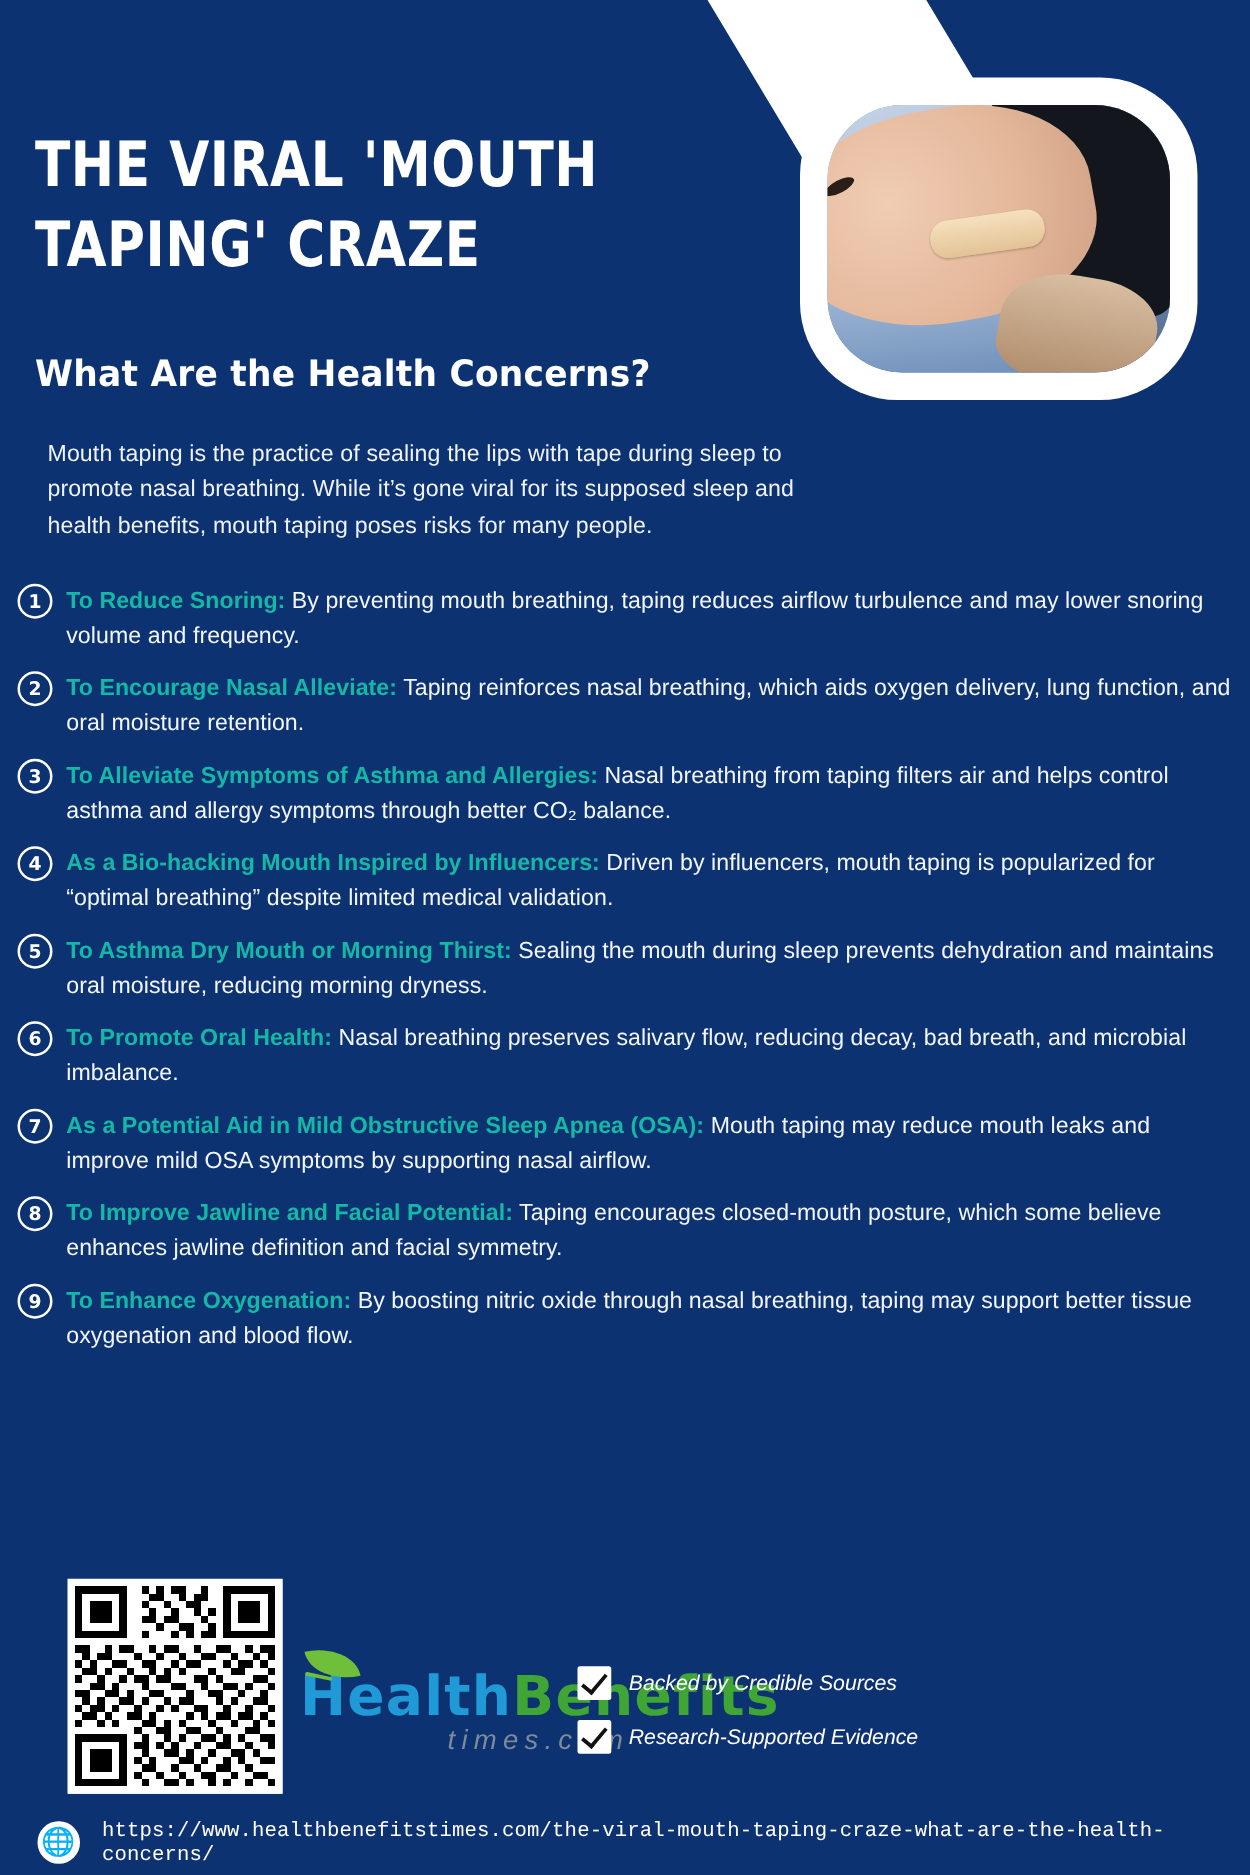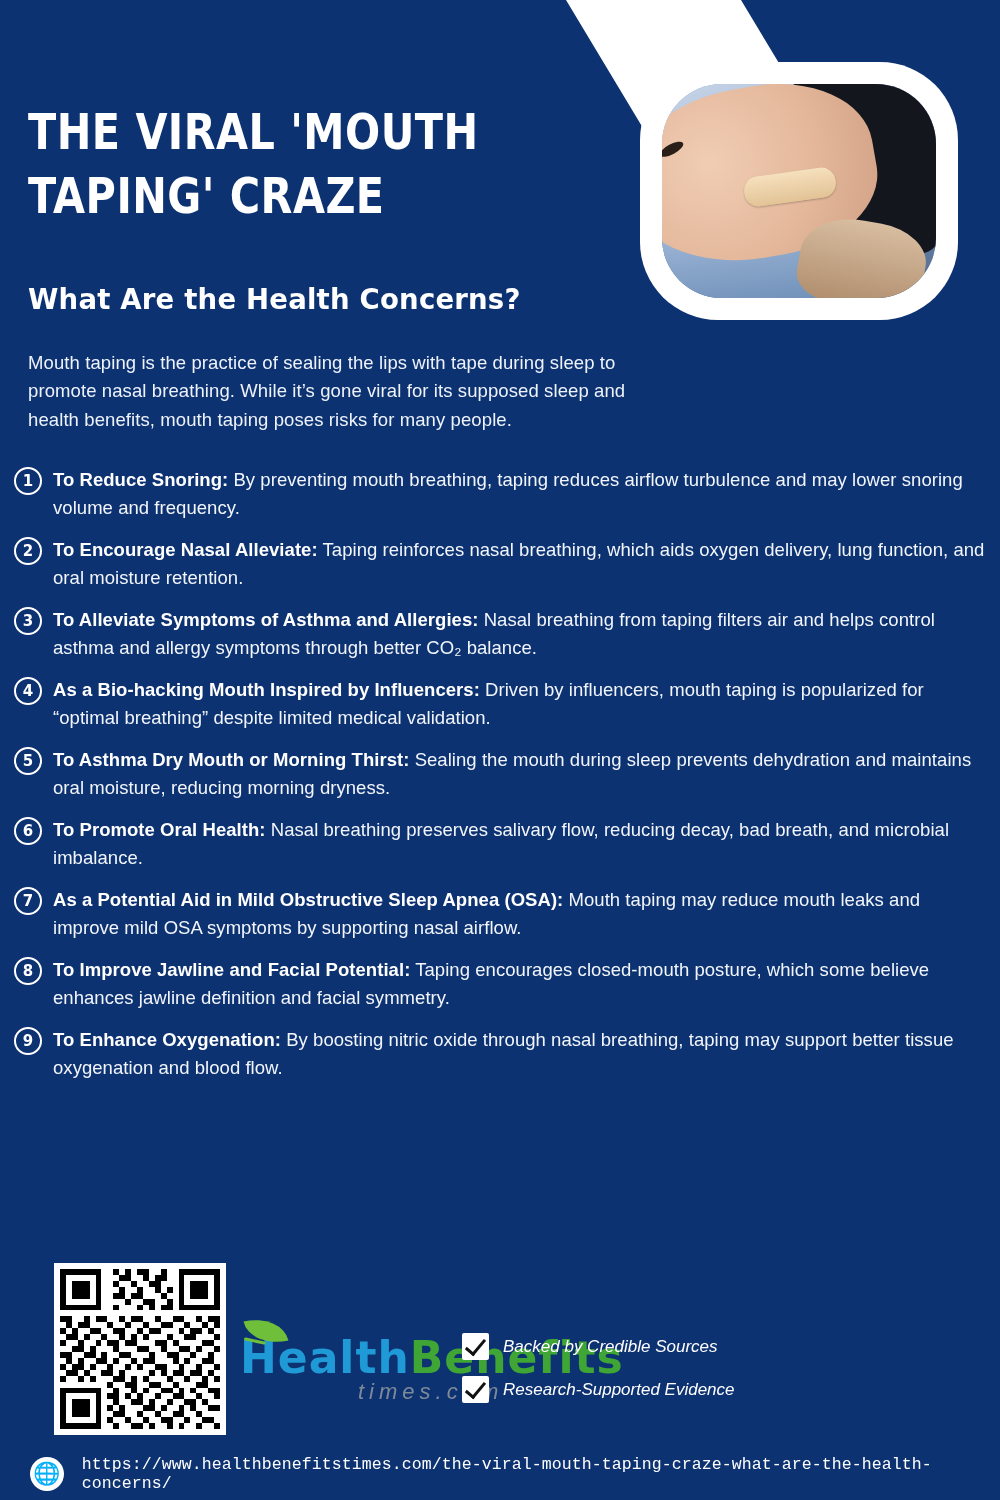--- a/index.html
+++ b/index.html
@@ -151,7 +151,7 @@
   
   .intro {
     position: absolute;
-    left: 28px;
+    left: 38px;
     top: 330px;
     width: 650px;
     font-size: 18.5px;

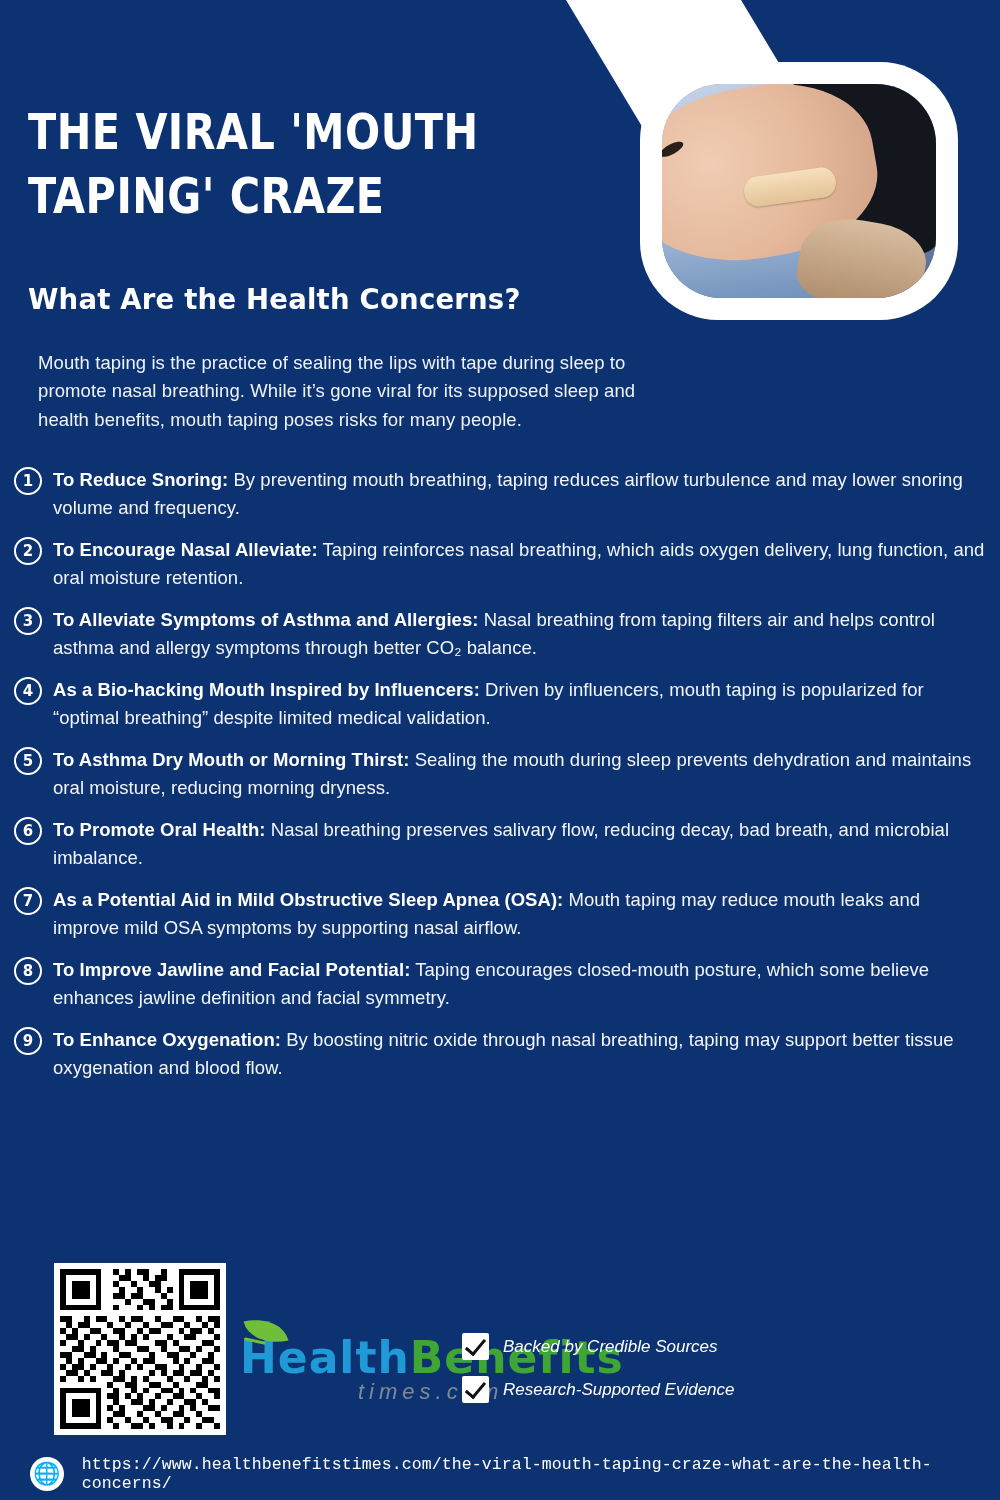--- a/index.html
+++ b/index.html
@@ -199,7 +199,7 @@
   }
   .txt b {
     font-weight: bold;
-    color: #ffffff;
+    color: #14b8a6;
   }
 
   

